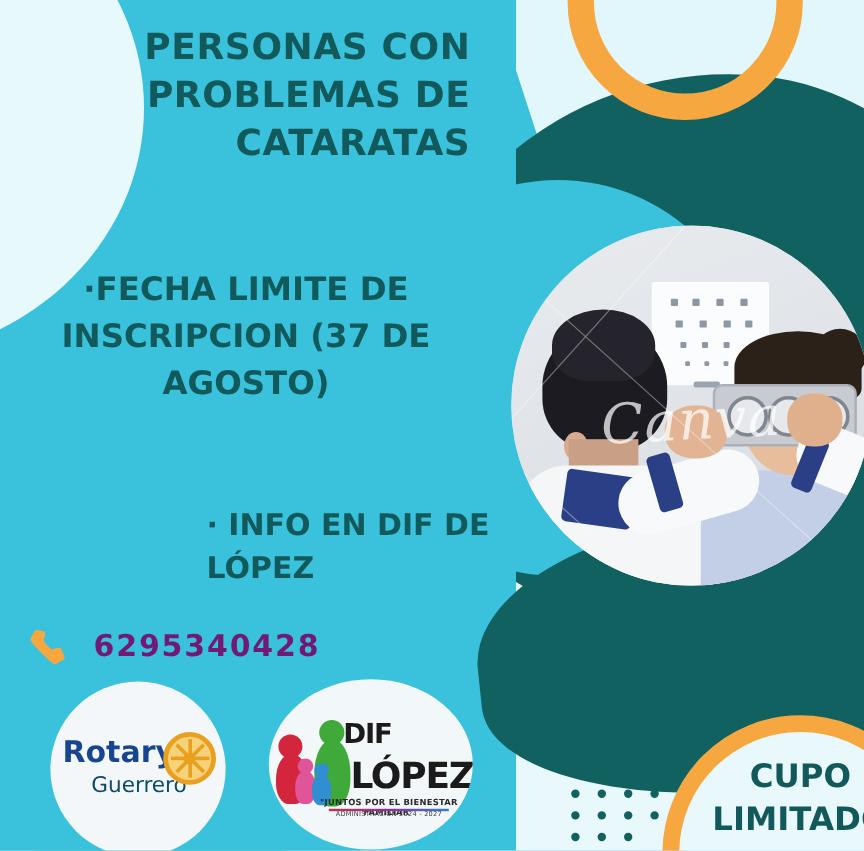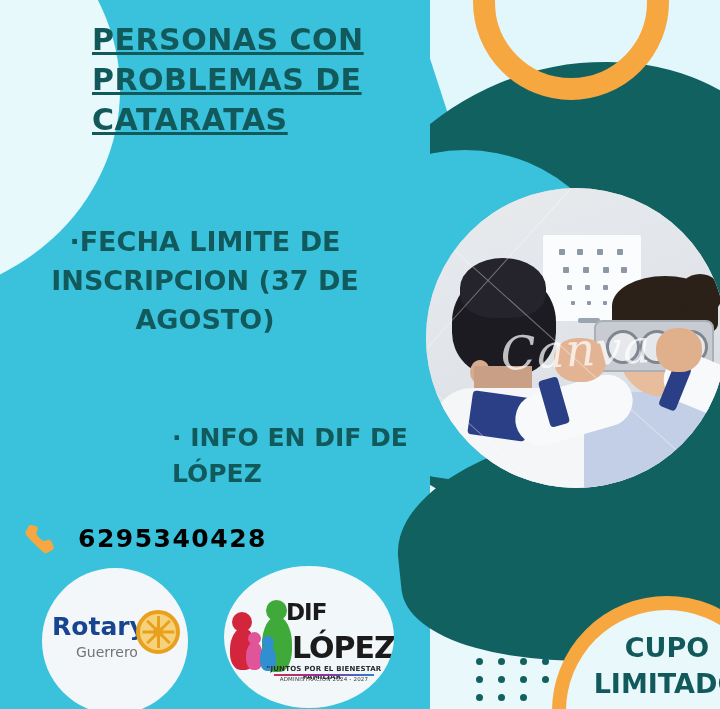--- a/index.html
+++ b/index.html
@@ -179,12 +179,11 @@
 
   
   .headline{
-    position:absolute;left:92px;top:20px;width:330px;
-    text-align:left;color:#12595c;
+    position:absolute;left:62px;top:20px;width:330px;
+    text-align:right;color:#12595c;
     font-family:"DejaVu Sans",sans-serif;
     font-weight:bold;font-size:30px;line-height:1.34;
     letter-spacing:.5px;
-    text-decoration:underline;
   }
   .line-a{
     position:absolute;left:30px;top:222px;width:350px;

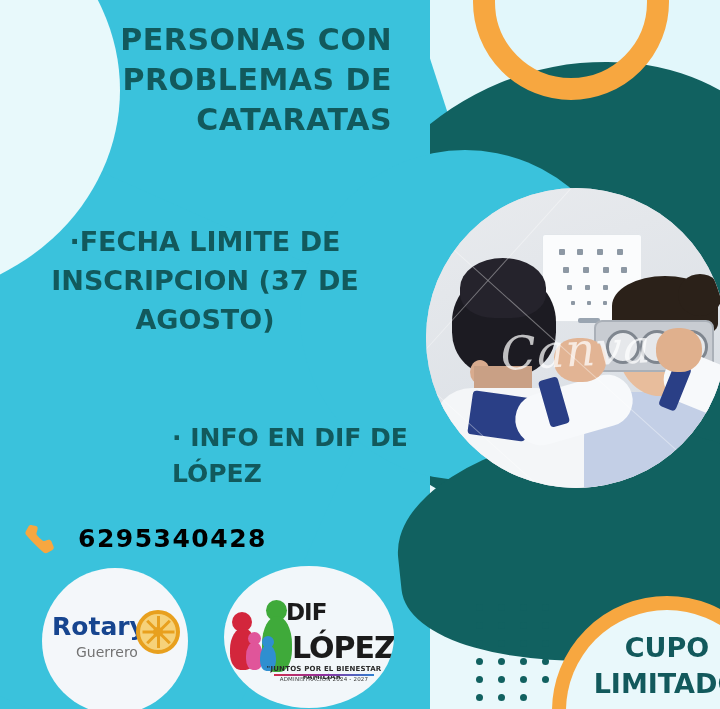--- a/index.html
+++ b/index.html
@@ -201,7 +201,7 @@
   .phone-icon{position:absolute;left:0;top:4px;width:44px;height:44px;color:#f7a740;}
   .phone-num{
     position:absolute;left:58px;top:8px;
-    color:#000000;font-family:"DejaVu Sans",sans-serif;
+    color:#701a75;font-family:"DejaVu Sans",sans-serif;
     font-weight:bold;font-size:25px;letter-spacing:1.5px;
   }
 

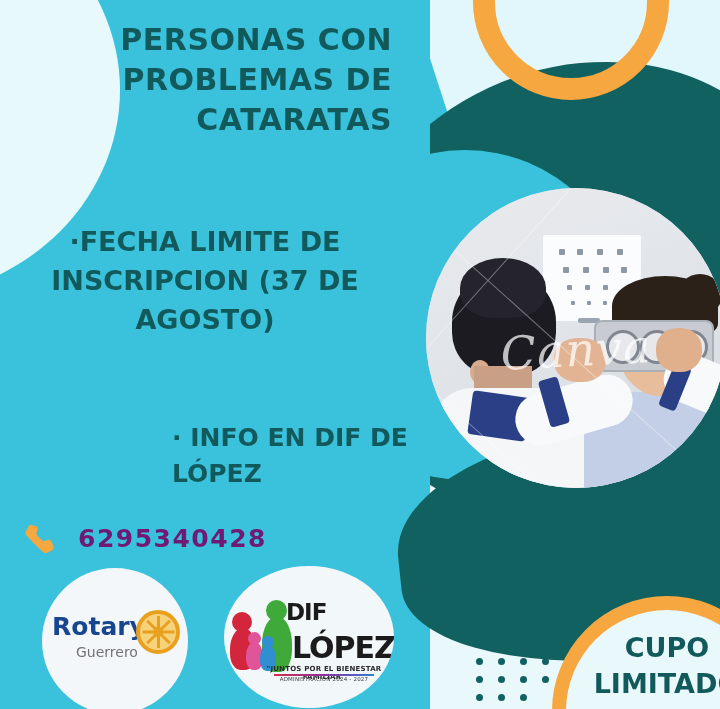--- a/index.html
+++ b/index.html
@@ -217,8 +217,8 @@
   }
   .rotary-sub{
     position:absolute;left:34px;top:76px;
-    color:#737373;font-family:"DejaVu Sans",sans-serif;
-    font-size:14px;
+    color:#0c4a6e;font-family:"DejaVu Sans",sans-serif;
+    font-size:18px;
   }
   .rotary-wheel{
     position:absolute;left:94px;top:42px;width:44px;height:44px;

